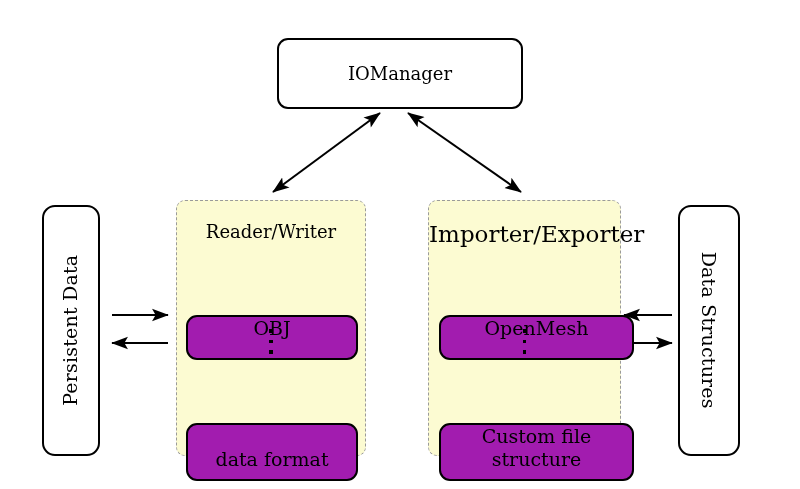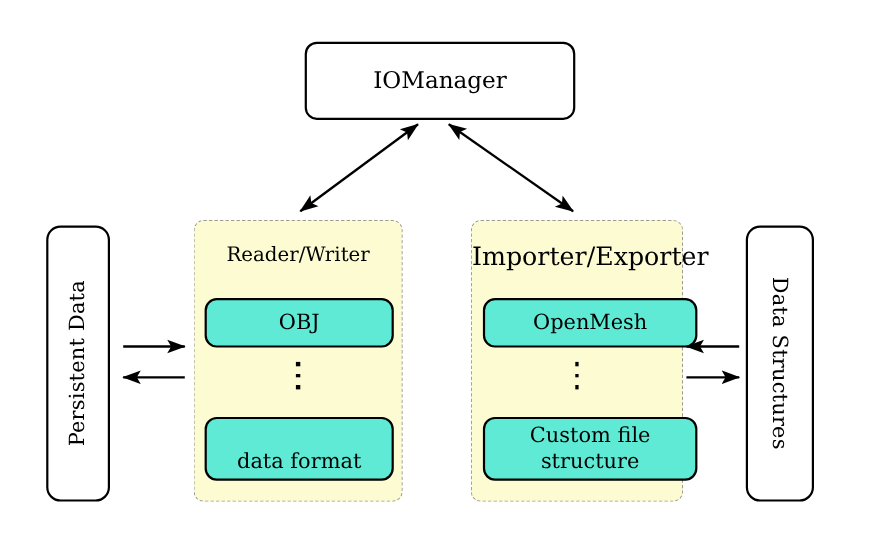--- a/index.html
+++ b/index.html
@@ -51,7 +51,7 @@
     border: 2.2px solid #000000;
     border-radius: 11px;
     background: #ffffff;
-    font-size: 21px;
+    font-size: 18px;
   }
 
   

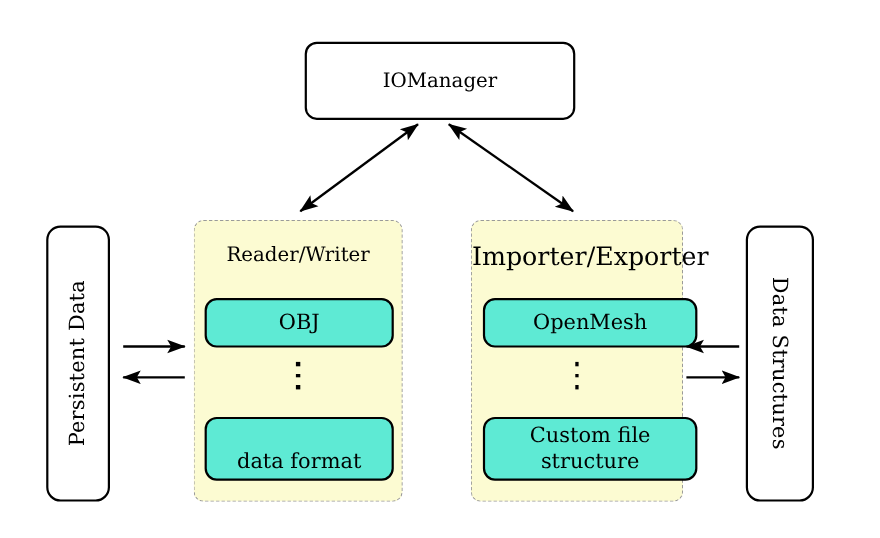--- a/index.html
+++ b/index.html
@@ -102,14 +102,15 @@
     position: absolute;
     box-sizing: border-box;
     display: flex;
-    align-items: center;
+    align-items: flex-start;
     justify-content: center;
     text-align: center;
     border: 2.4px solid #000000;
     border-radius: 11px;
-    background: #5eead4;
+    background: #a21caf;
     font-size: 19px;
     line-height: 1.2;
+    margin-top: 44px;
   }
   .leaf.one-line { height: 45px; }
   .leaf.two-line { height: 58px; }

